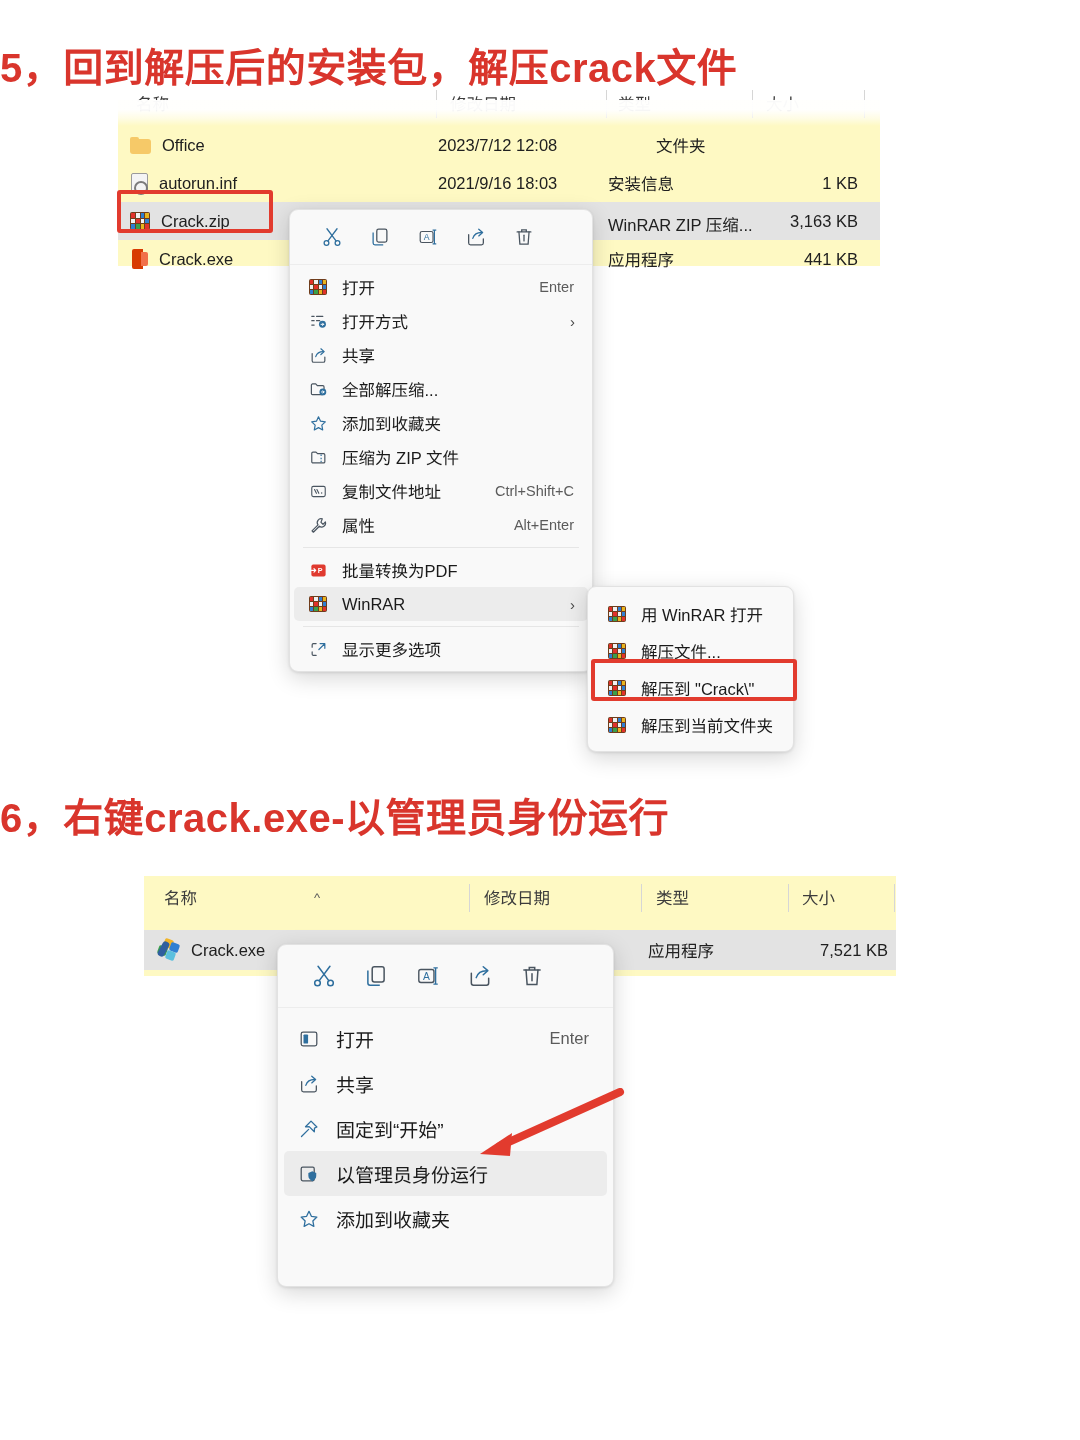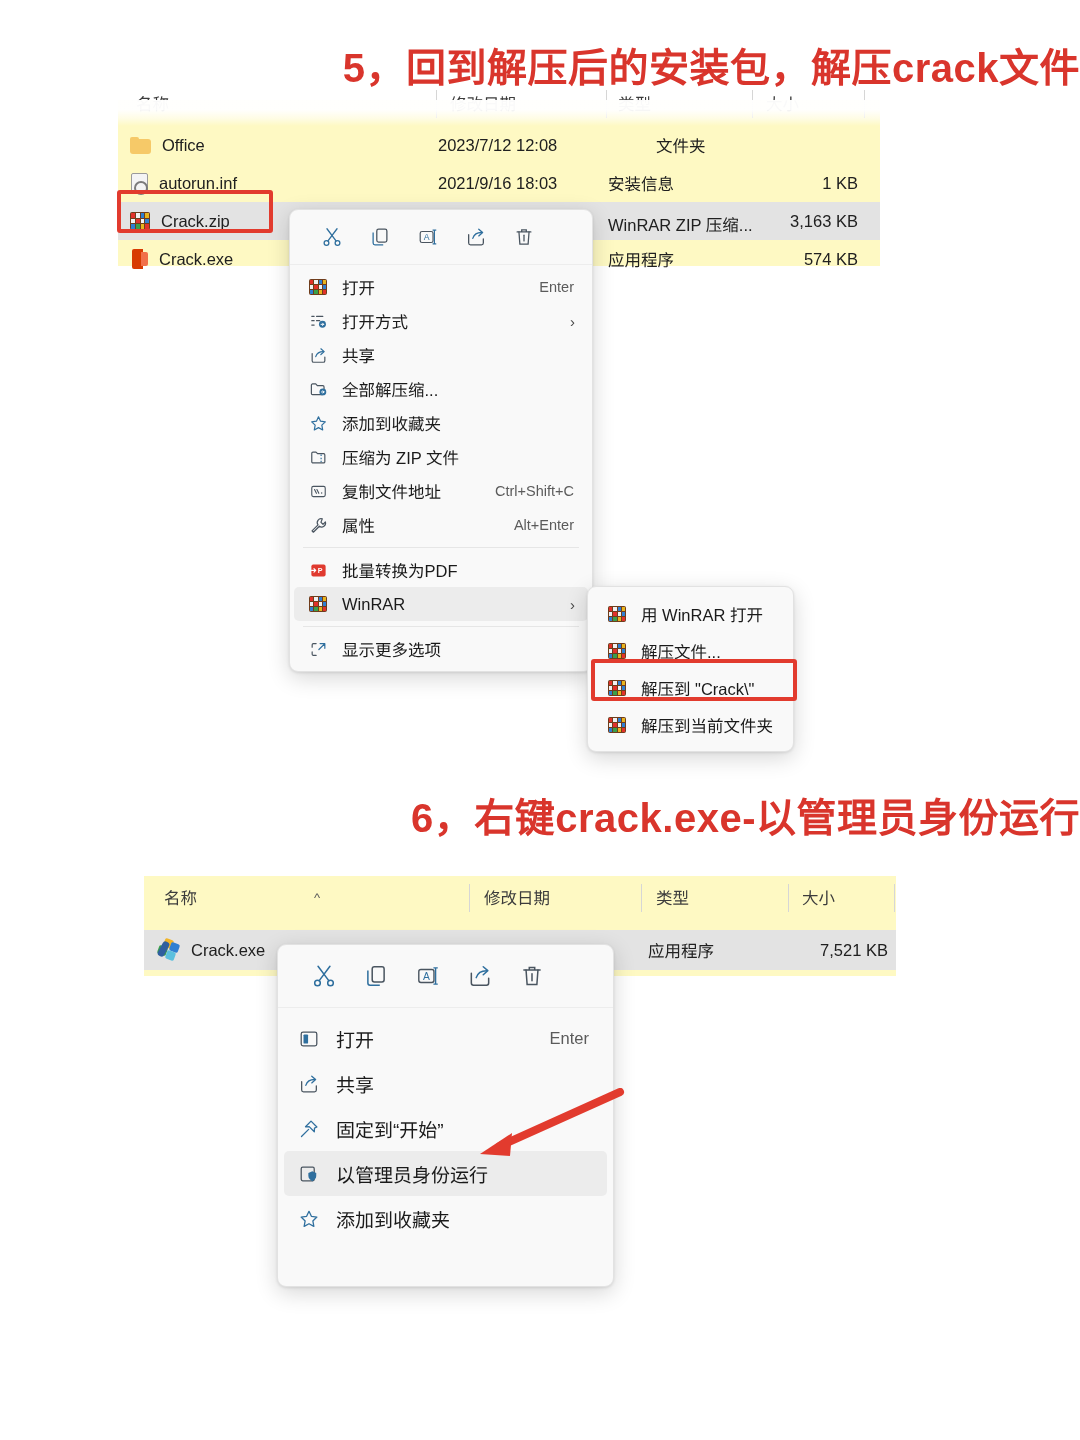--- a/index.html
+++ b/index.html
@@ -20,7 +20,7 @@
   .step-heading {
     position: absolute;
     left: 0; width: 1080px;
-    text-align: right;
+    text-align: left;
     color: #d9352c;
     font-weight: 700;
     letter-spacing: 0.5px;

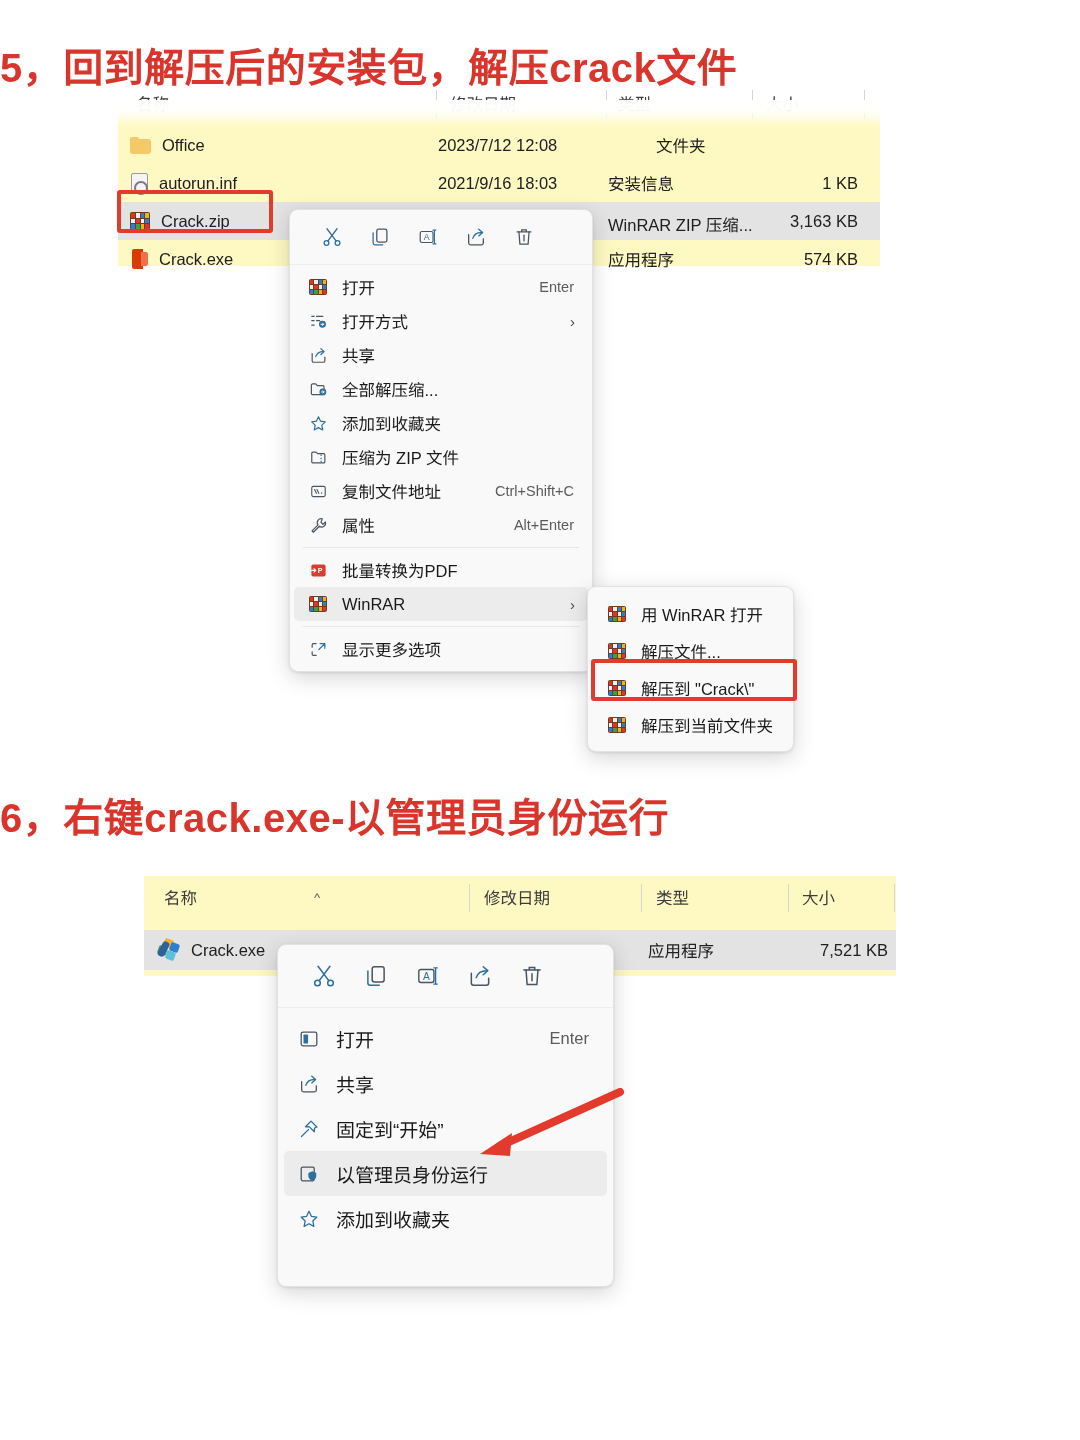--- a/index.html
+++ b/index.html
@@ -282,7 +282,7 @@
     </span>
     <span class="cell-date" style="left:320px;"></span>
     <span class="cell-type" style="left:490px;">应用程序</span>
-    <span class="cell-size" style="left:620px; width:120px;">574 KB</span>
+    <span class="cell-size" style="left:620px; width:120px;">441 KB</span>
   </div>
 </div>
 

